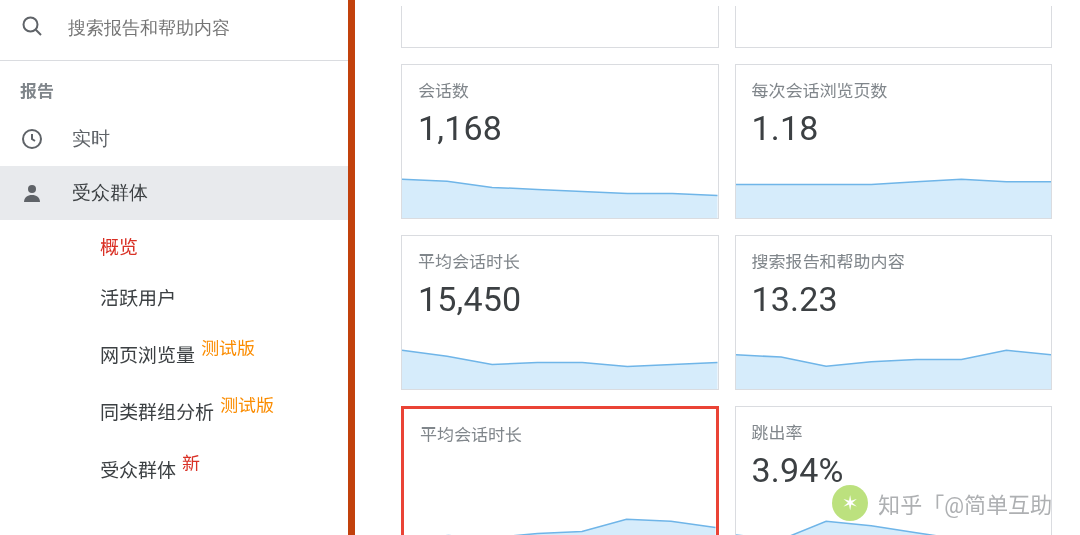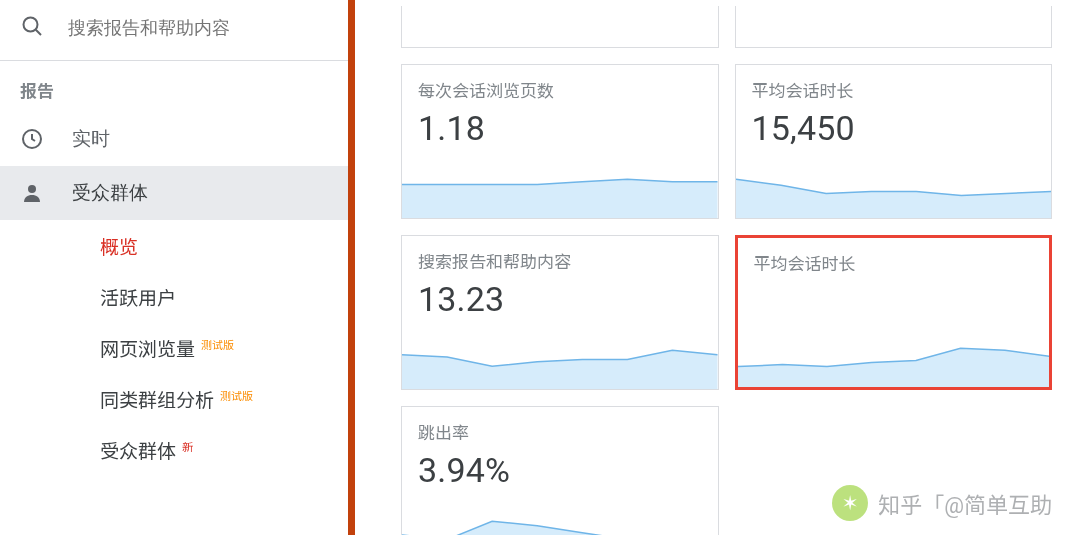--- a/index.html
+++ b/index.html
@@ -200,6 +200,16 @@
     </div>
     <div class="cards-grid" id="cards-grid">
         <div class="card">
+          <div class="card-title">会话数</div>
+          <div class="card-value">1,168</div>
+          <div class="spark-wrap">
+            <svg viewBox="0 0 300 46" preserveAspectRatio="none">
+    <path d="M0.0 7.2 L 42.9 9.2 L 85.7 15.4 L 128.6 17.4 L 171.4 19.5 L 214.3 21.5 L 257.1 21.5 L 300.0 23.6 L 300 46 L 0 46 Z" fill="#d6ecfb"></path>
+    <path d="M0.0 7.2 L 42.9 9.2 L 85.7 15.4 L 128.6 17.4 L 171.4 19.5 L 214.3 21.5 L 257.1 21.5 L 300.0 23.6" fill="none" stroke="#6fb5e8" stroke-width="1.5"></path>
+  </svg>
+          </div>
+        </div>
+        <div class="card">
           <div class="card-title">每次会话浏览页数</div>
           <div class="card-value">1.18</div>
           <div class="spark-wrap">

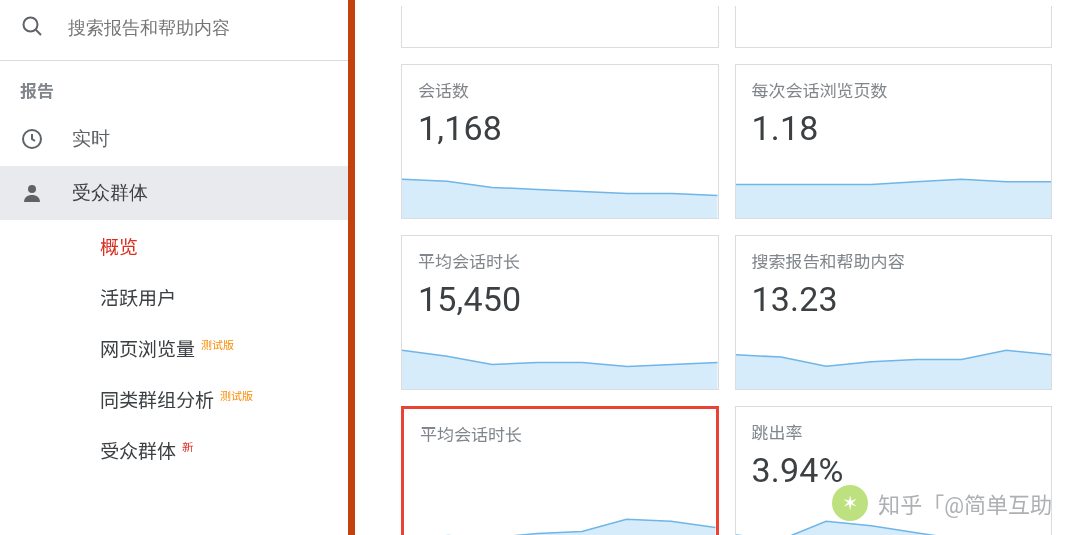--- a/index.html
+++ b/index.html
@@ -74,7 +74,7 @@
       color: #d93025;
     }
     .badge {
-      font-size: 11px;
+      font-size: 18px;
       margin-left: 6px;
       color: #fb8c00;
       vertical-align: super;

